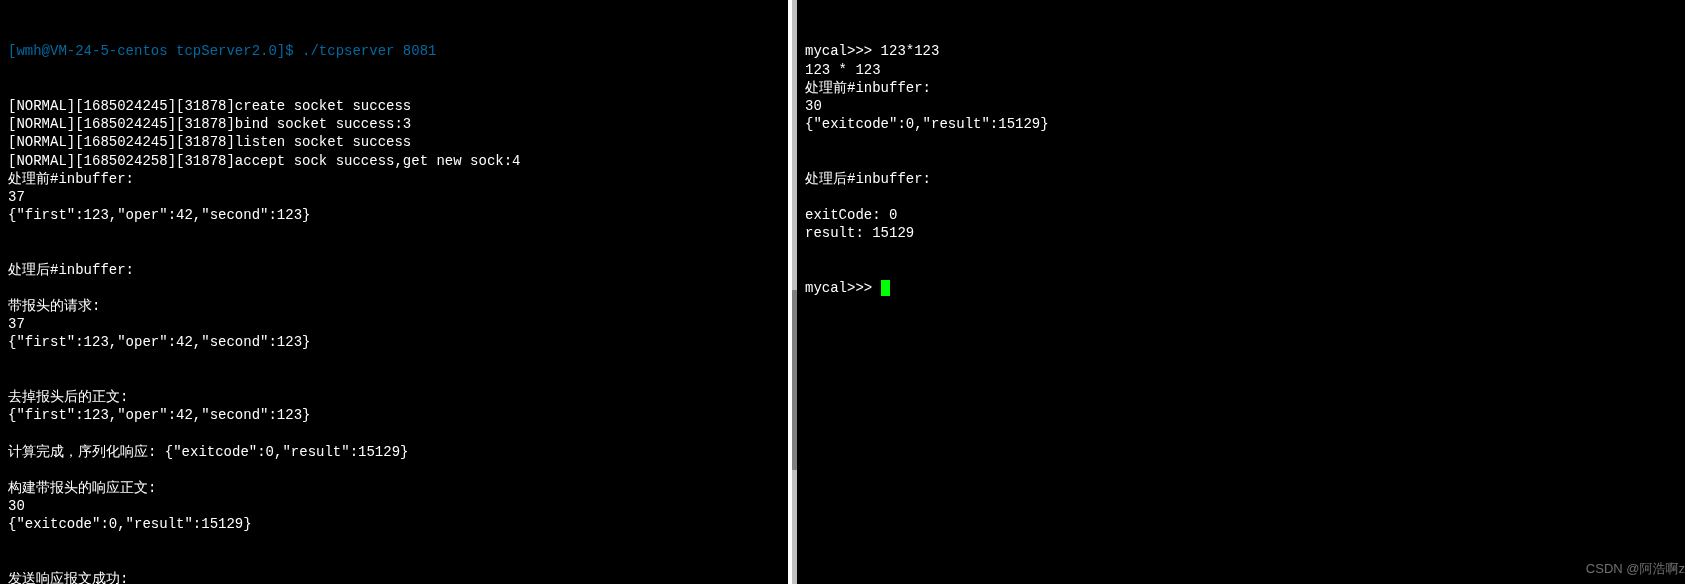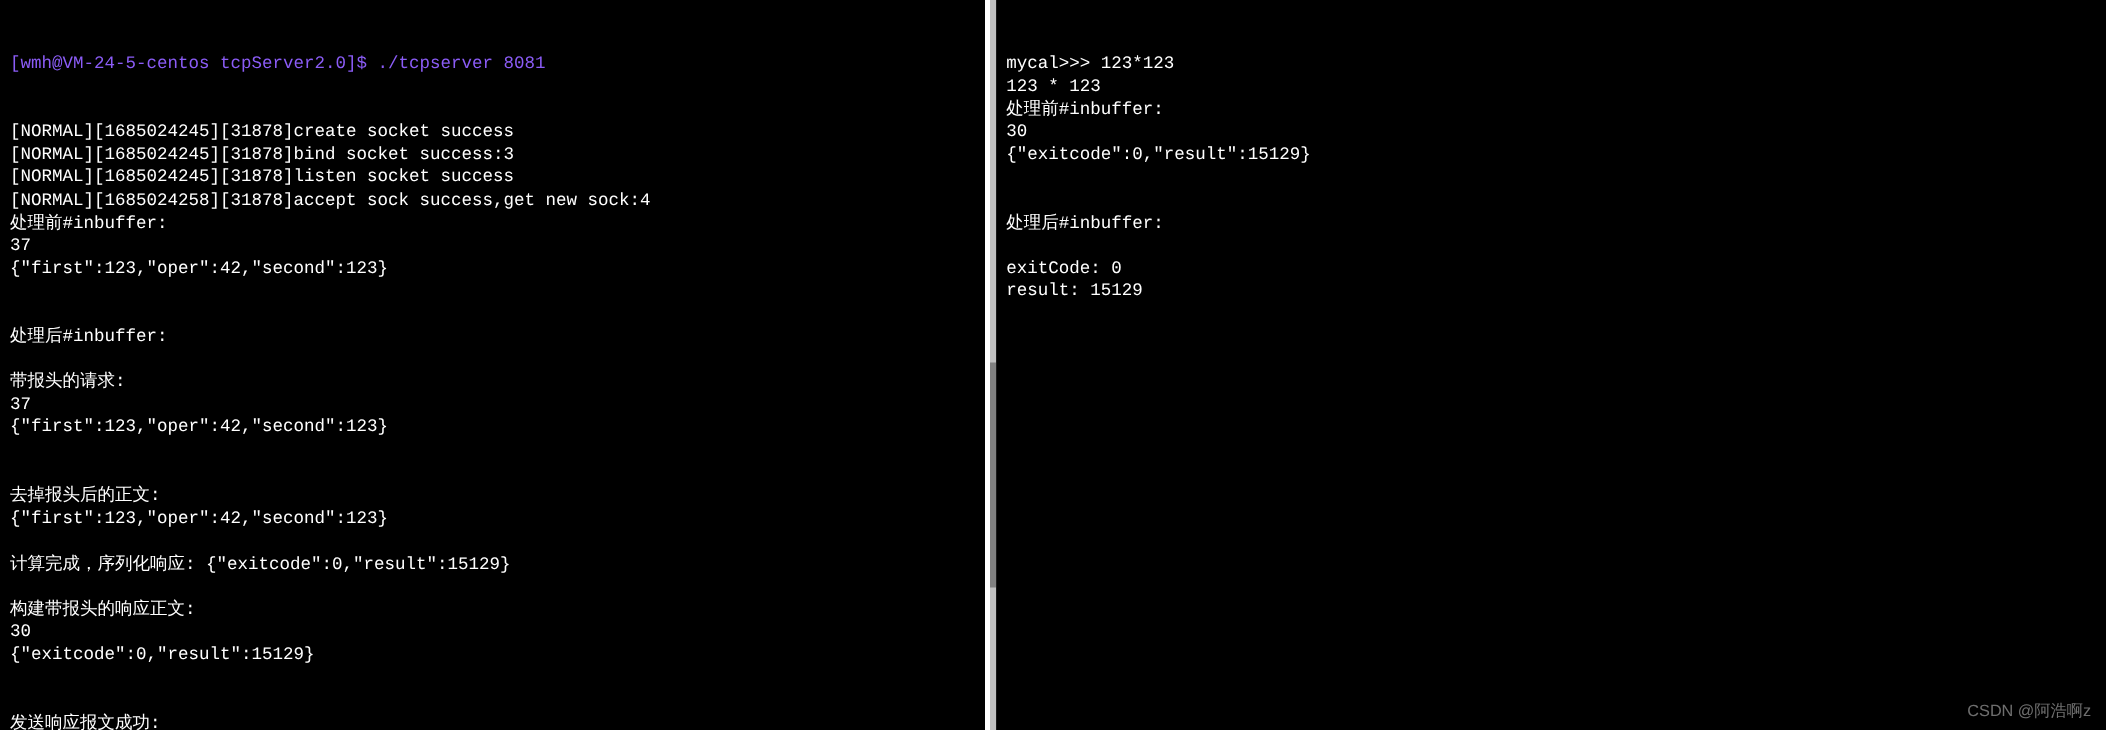--- a/index.html
+++ b/index.html
@@ -59,7 +59,7 @@
       white-space: pre;
     }
     .prompt-user {
-      color: #8b5cf6;
+      color: #0369a1;
       font-family: Liberation Mono, monospace;
     }
     .cursor-green {

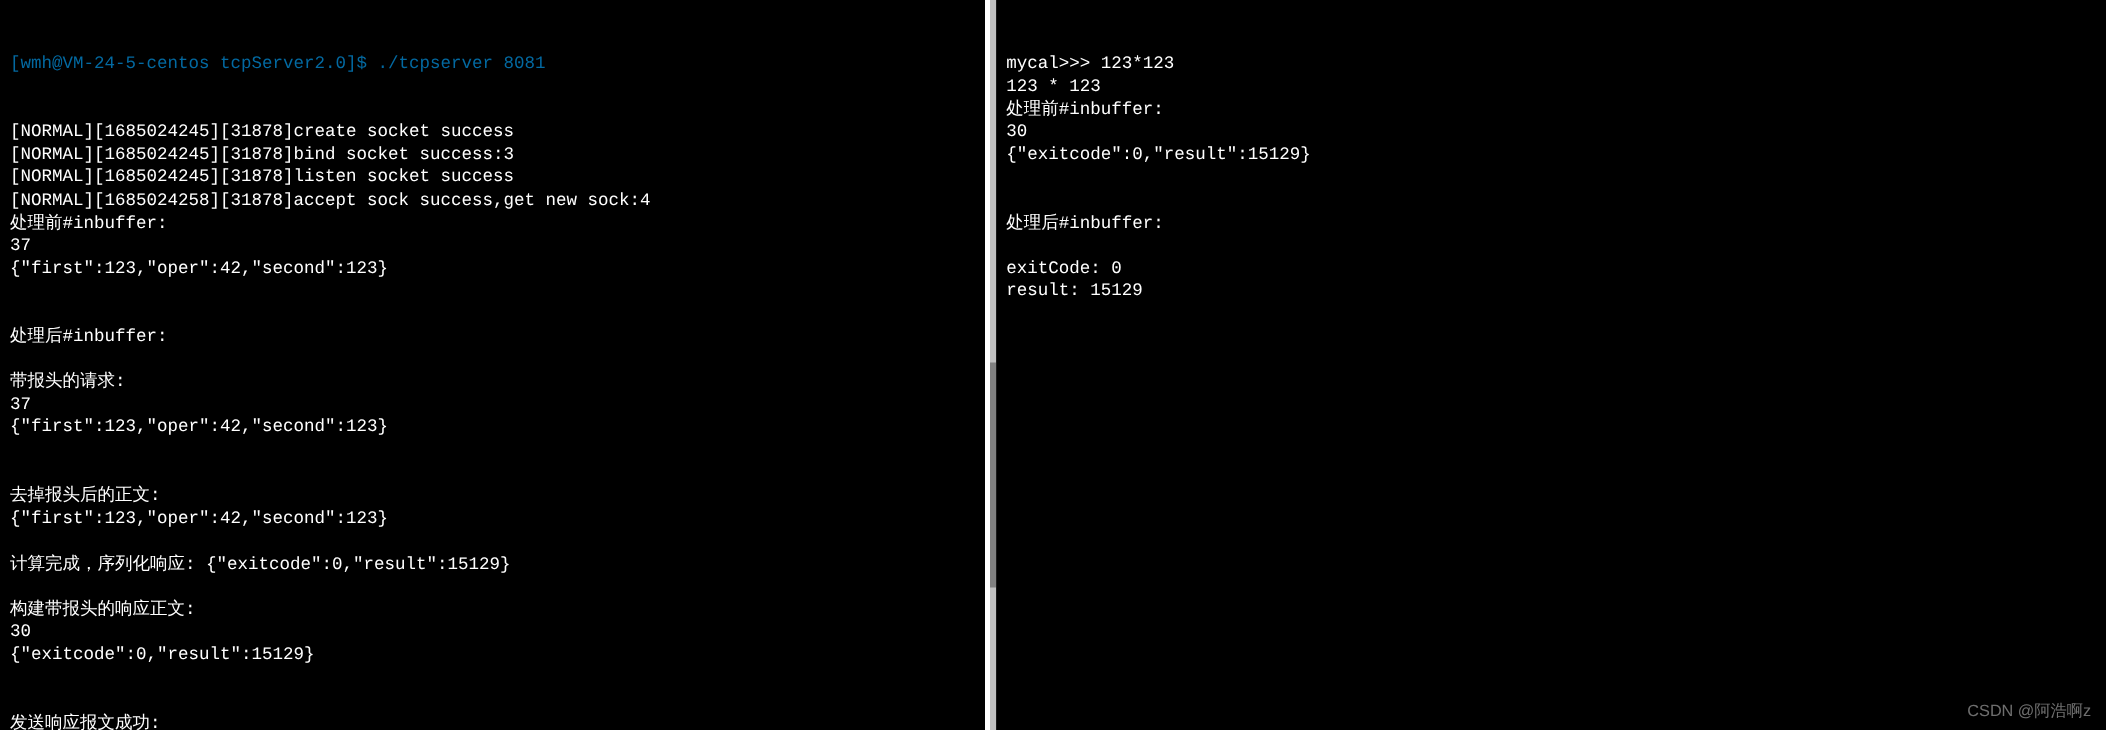--- a/index.html
+++ b/index.html
@@ -95,6 +95,7 @@
 
 <div class="pane pane-right">
   <div id="right-lines"><div class="line">mycal&gt;&gt;&gt; 123*123</div><div class="line">123 * 123</div><div class="line">处理前#inbuffer:</div><div class="line">30</div><div class="line">{"exitcode":0,"result":15129}</div><div class="line"></div><div class="line"></div><div class="line">处理后#inbuffer:</div><div class="line"></div><div class="line">exitCode: 0</div><div class="line">result: 15129</div></div>
+  <div class="line"><span>mycal&gt;&gt;&gt; </span><span class="cursor-green"></span></div>
 </div>
 
 <div class="watermark">CSDN @阿浩啊z</div>

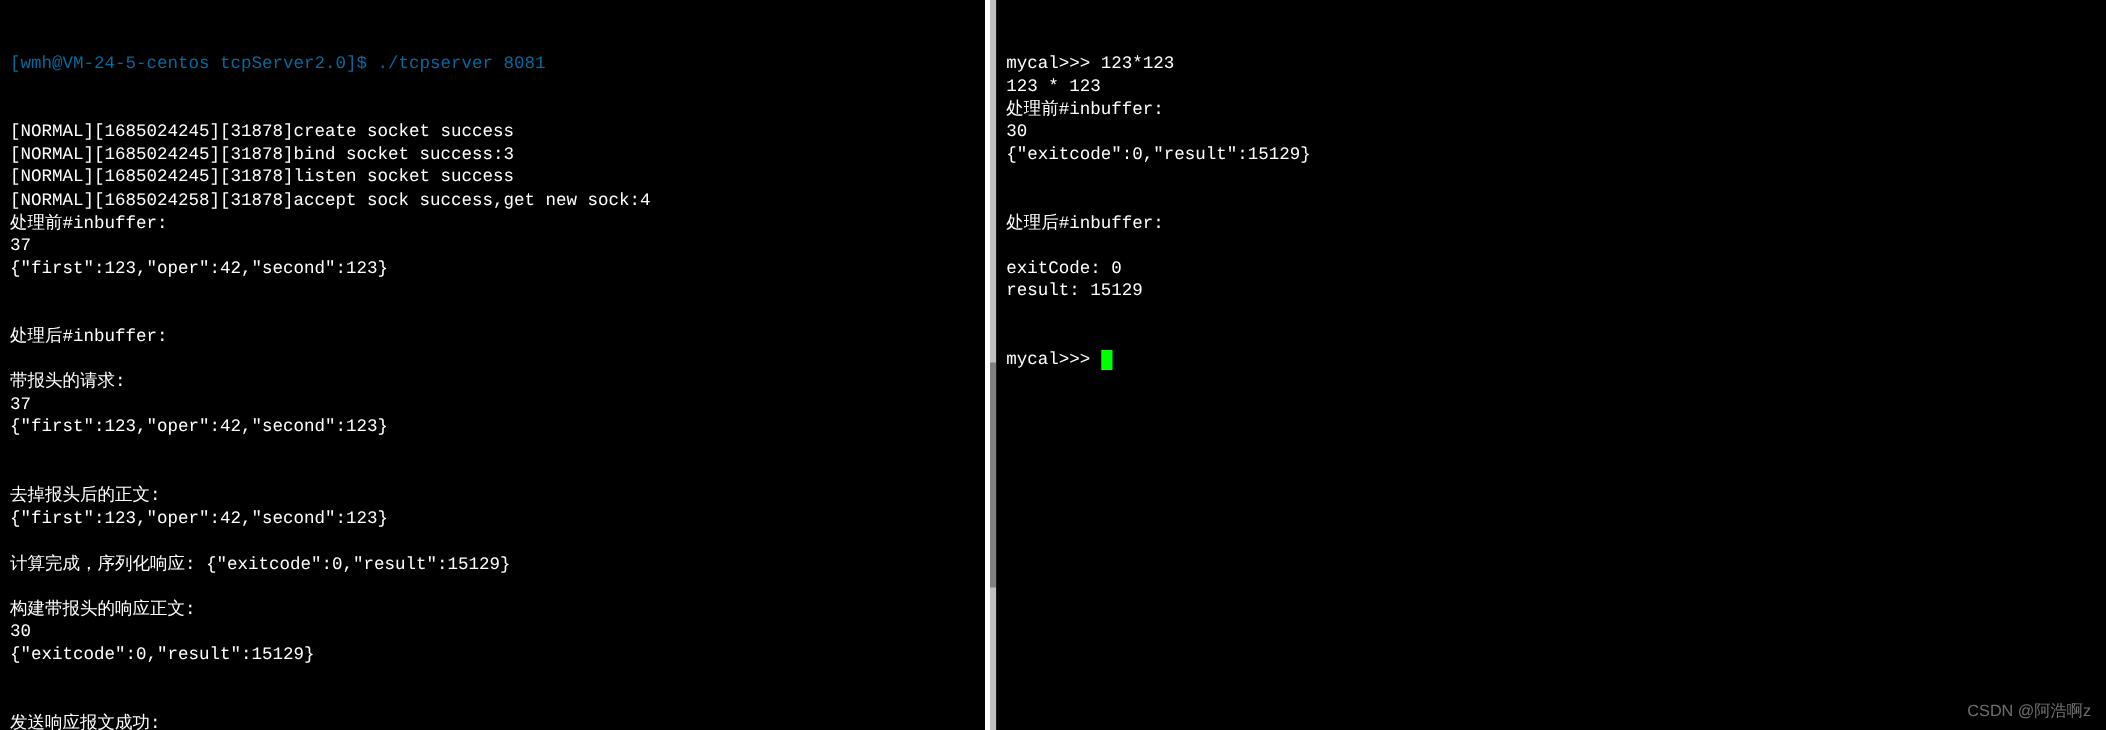--- a/index.html
+++ b/index.html
@@ -72,7 +72,7 @@
     .watermark {
       position: absolute;
       bottom: 6px;
-      right: 12px;
+      right: 0;
       color: rgba(200,200,200,0.55);
       font-family: "Microsoft YaHei", Arial, sans-serif;
       font-size: 13px;

